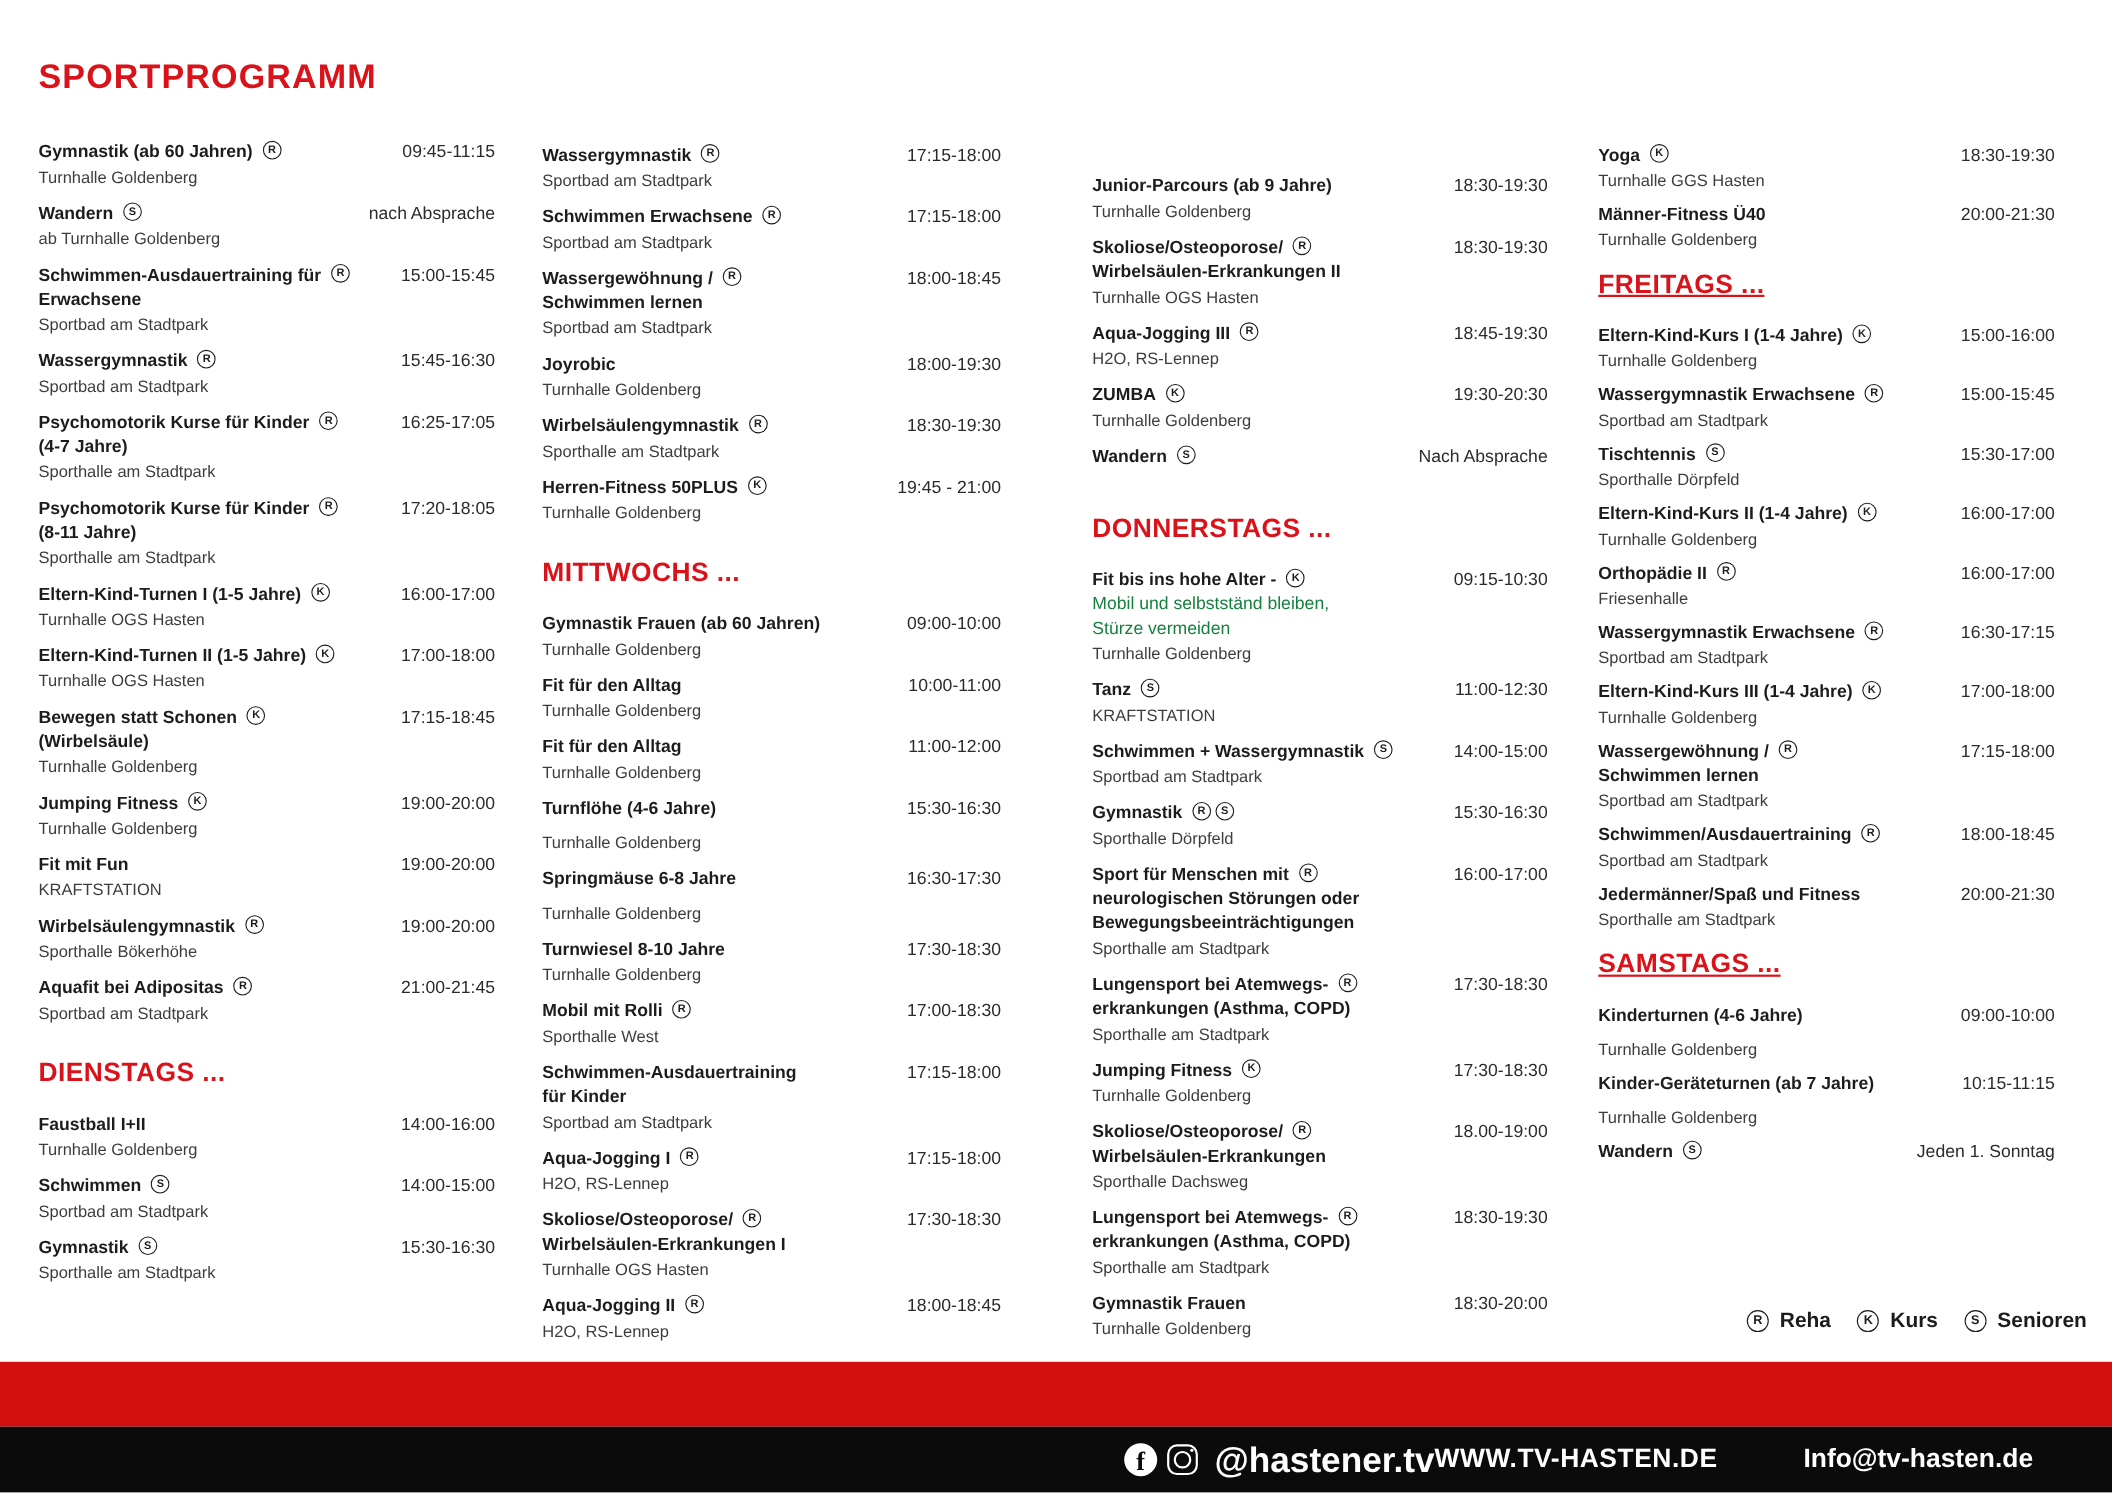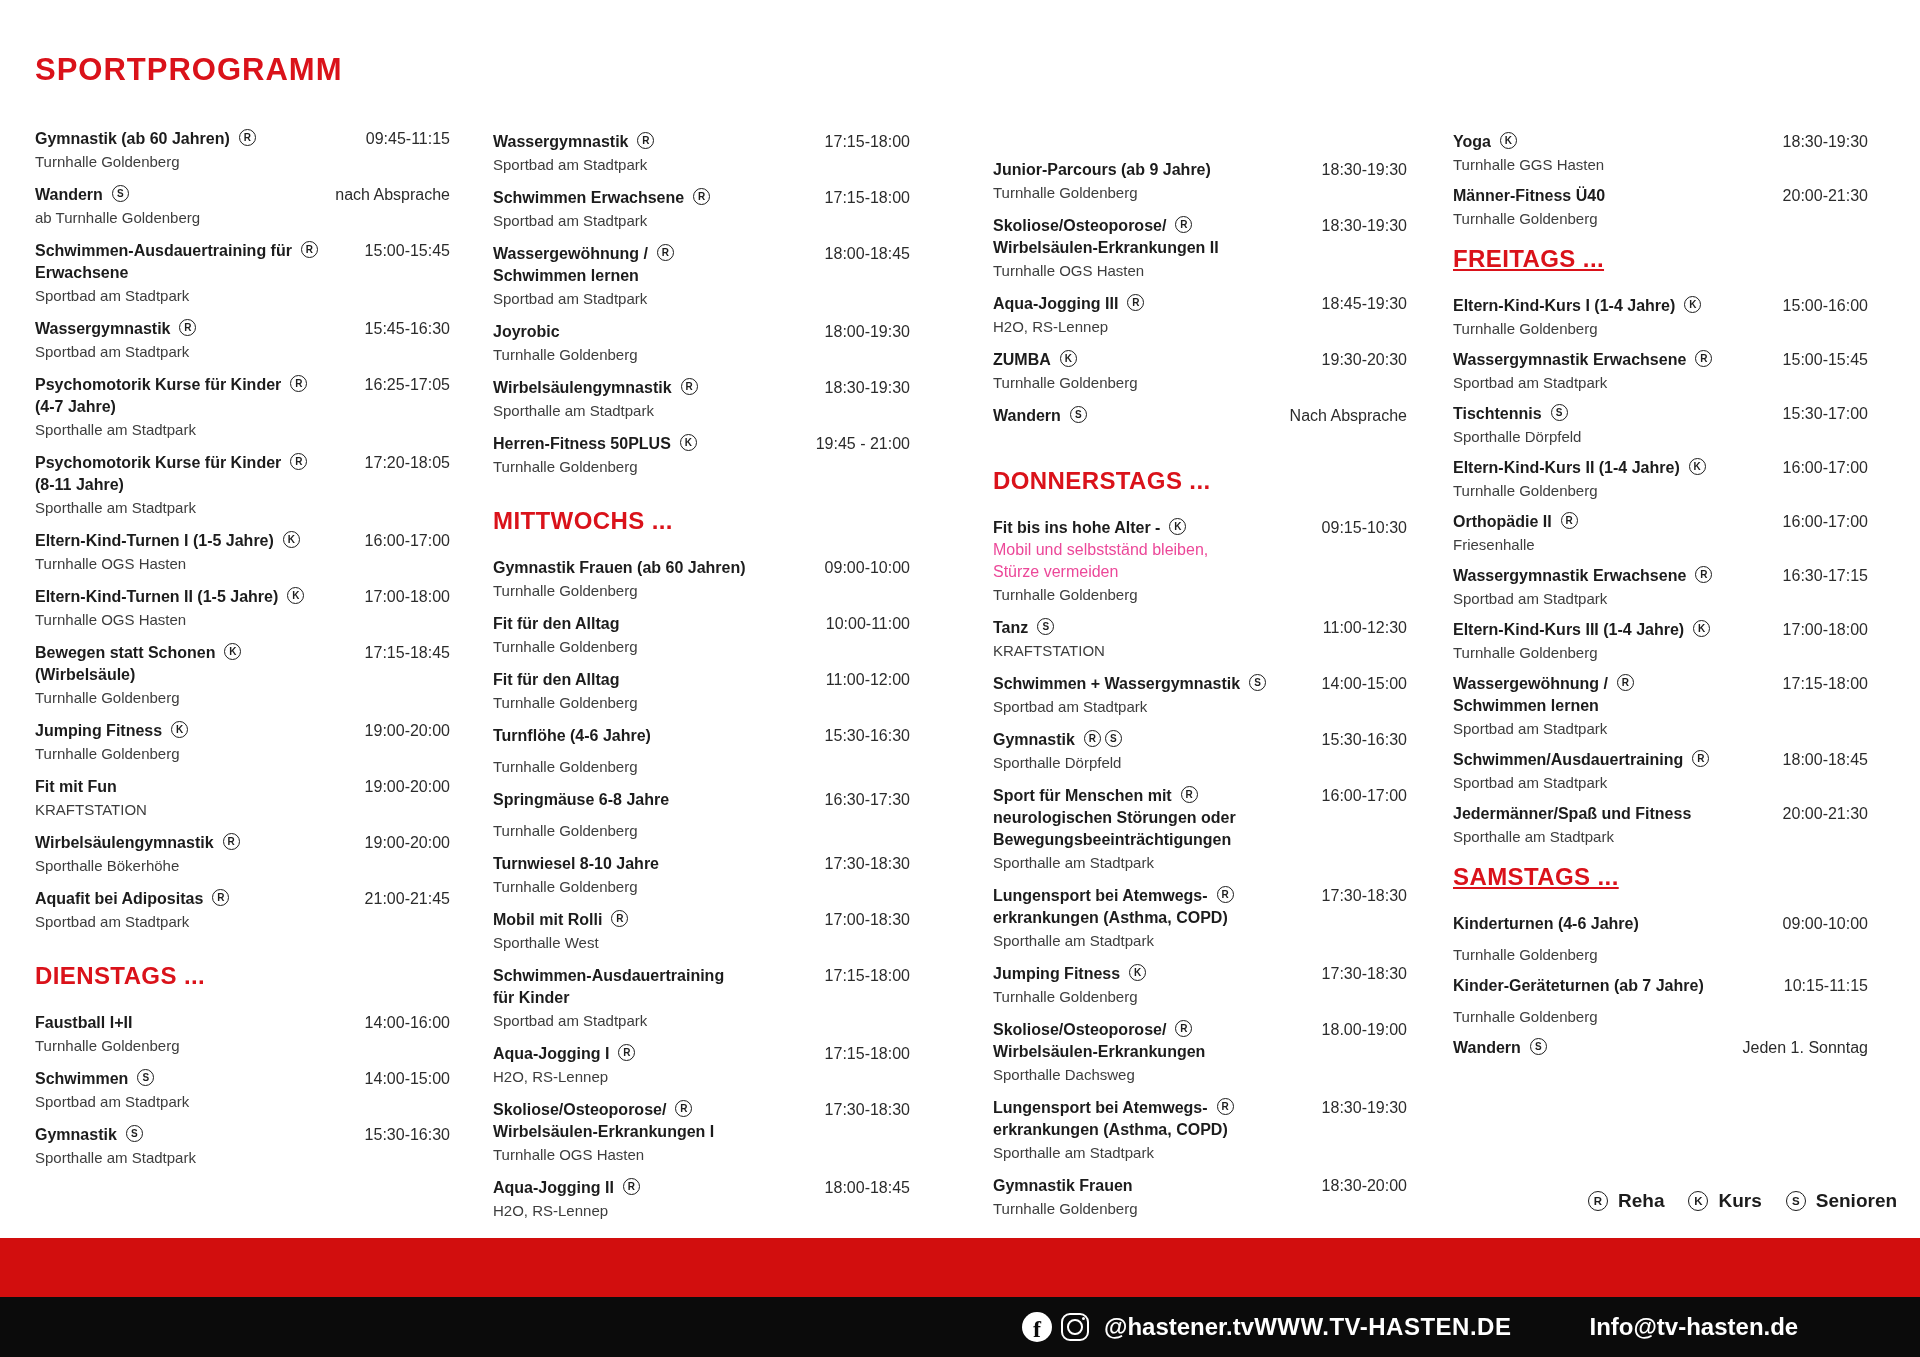--- a/index.html
+++ b/index.html
@@ -42,7 +42,7 @@
     font-size:16px;font-weight:700;color:var(--ink);line-height:22px;
   }
   .entry-cont{
-    font-size:16px;font-weight:400;color:#ec4899;line-height:22px;
+    font-size:16px;font-weight:400;color:#15803d;line-height:22px;
   }
   .entry-loc{
     font-size:15px;font-weight:400;color:var(--ink-gray);line-height:21px;margin-top:1px;

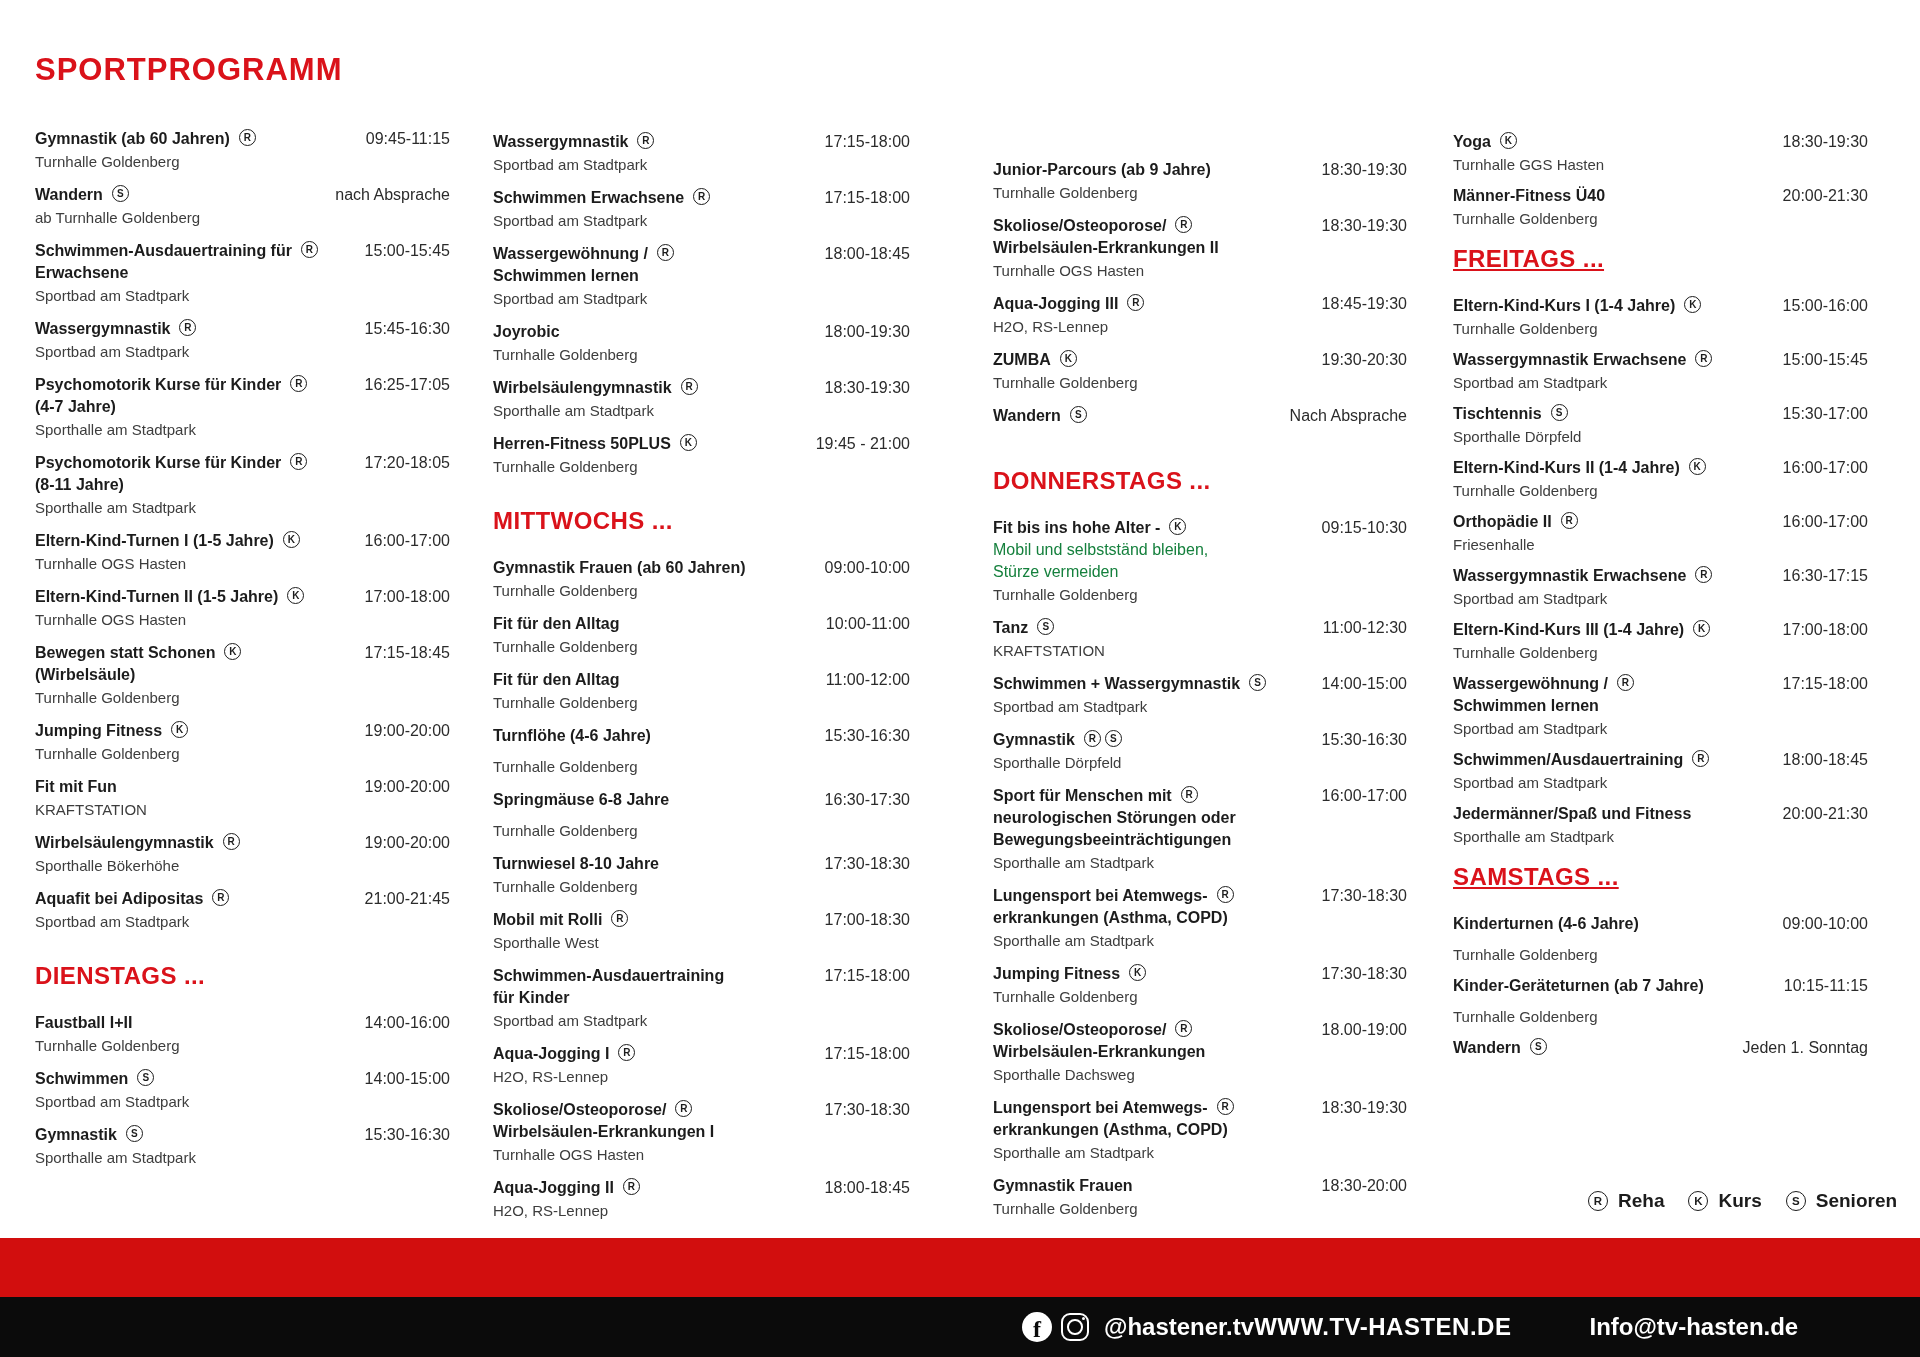--- a/index.html
+++ b/index.html
@@ -87,7 +87,7 @@
     content:'';position:absolute;top:1.8px;right:1.8px;width:3.6px;height:3.6px;
     background:#ffffff;border-radius:50%;
   }
-  .f-handle{margin-left:15px;font-size:24px;font-weight:700;}
+  .f-handle{margin-left:15px;font-size:32px;font-weight:700;}
   .f-site{font-size:24px;font-weight:700;letter-spacing:0.5px;}
   .f-mail{margin-left:78px;font-size:24px;font-weight:700;}
 </style>

